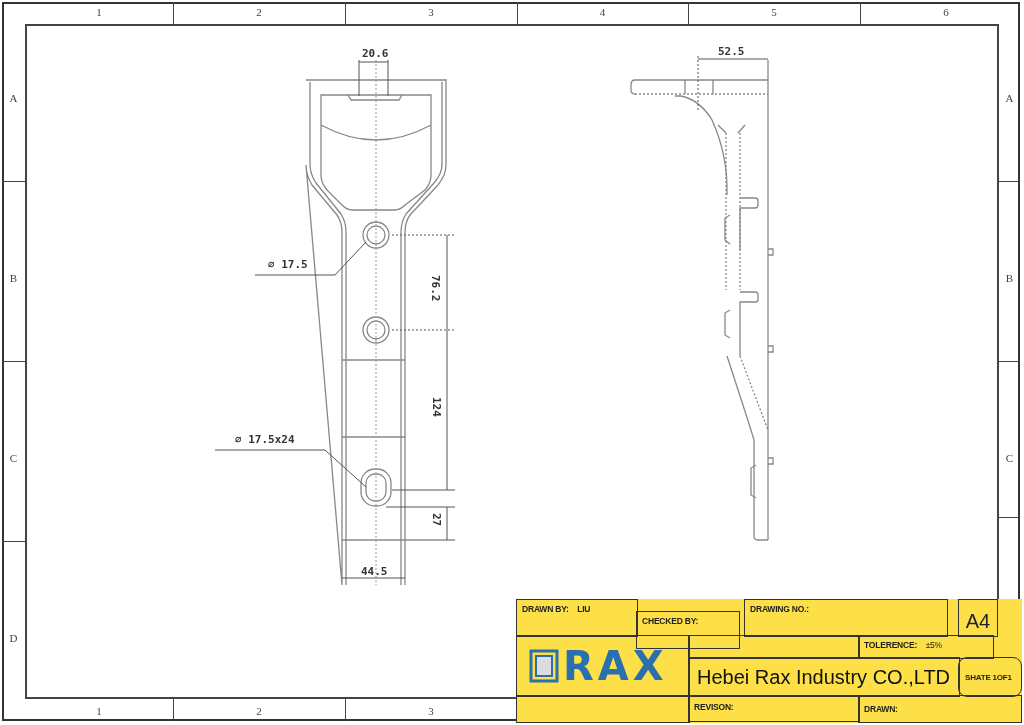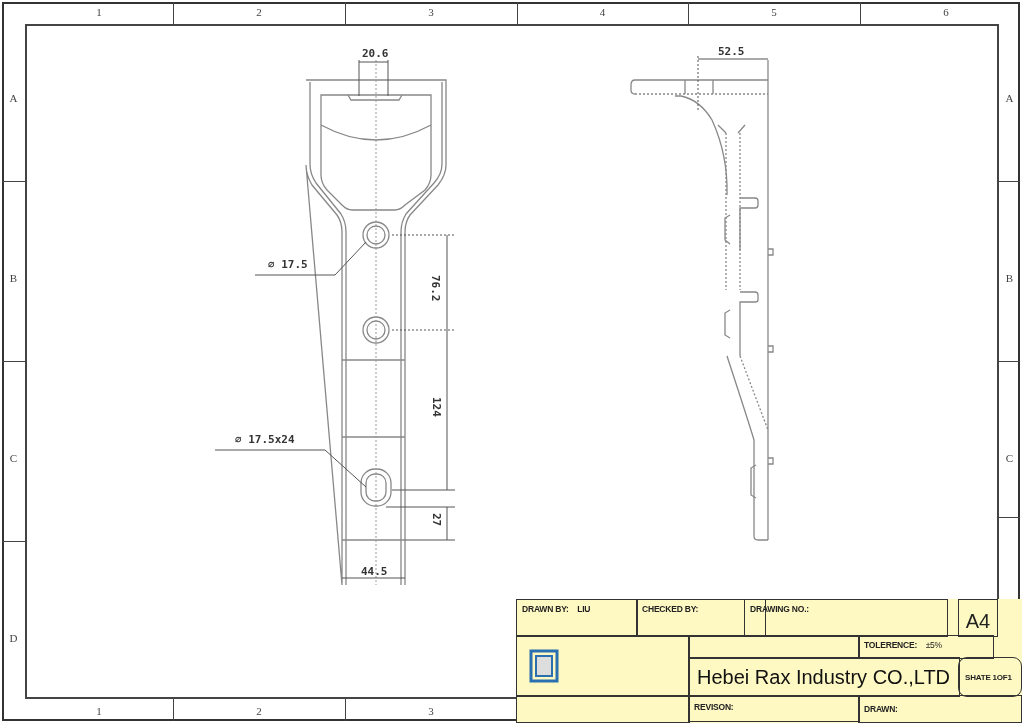--- a/index.html
+++ b/index.html
@@ -12,7 +12,7 @@
   .vline{position:absolute;width:0;border-left:1.5px solid #444;}
   svg.draw{position:absolute;left:0;top:0;}
   .dim{font-family:"DejaVu Sans Mono",monospace;font-weight:bold;font-size:11px;fill:#333;}
-  .tb{position:absolute;background:#fef9c3;}
+  .tb{position:absolute;background:#fde047;}
   .tb-cell{position:absolute;box-sizing:border-box;border:1.5px solid #333;font-size:9px;font-weight:bold;color:#222;padding:4px 5px;}
   .tb-label{font-size:8.5px;font-weight:bold;letter-spacing:-0.2px;}
   .company{font-size:20px;font-weight:normal;color:#111;}

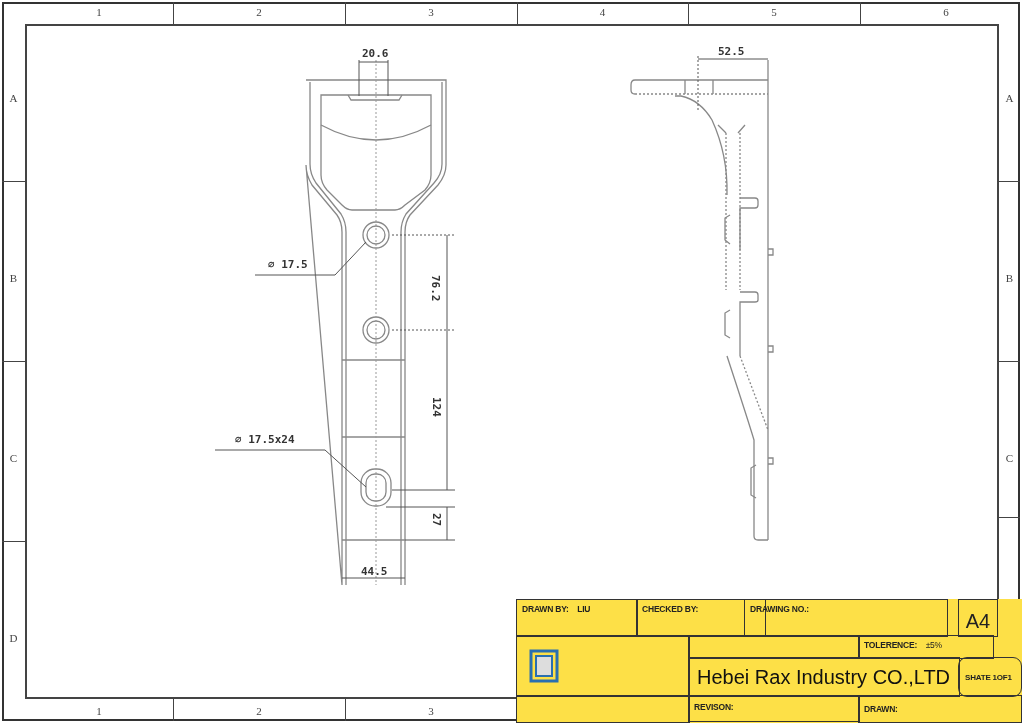--- a/index.html
+++ b/index.html
@@ -144,7 +144,7 @@
     <span class="tb-label">DRAWN BY:</span>
     <span class="tb-label" style="margin-left:6px;">LIU</span>
   </div>
-  <div class="tb-cell" style="left:120px;top:0;width:130px;height:38px;">
+  <div class="tb-cell" style="left:120px;top:12px;width:104px;height:38px;">
     <span class="tb-label">CHECKED BY:</span>
   </div>
   <div class="tb-cell" style="left:228px;top:0;width:204px;height:38px;">

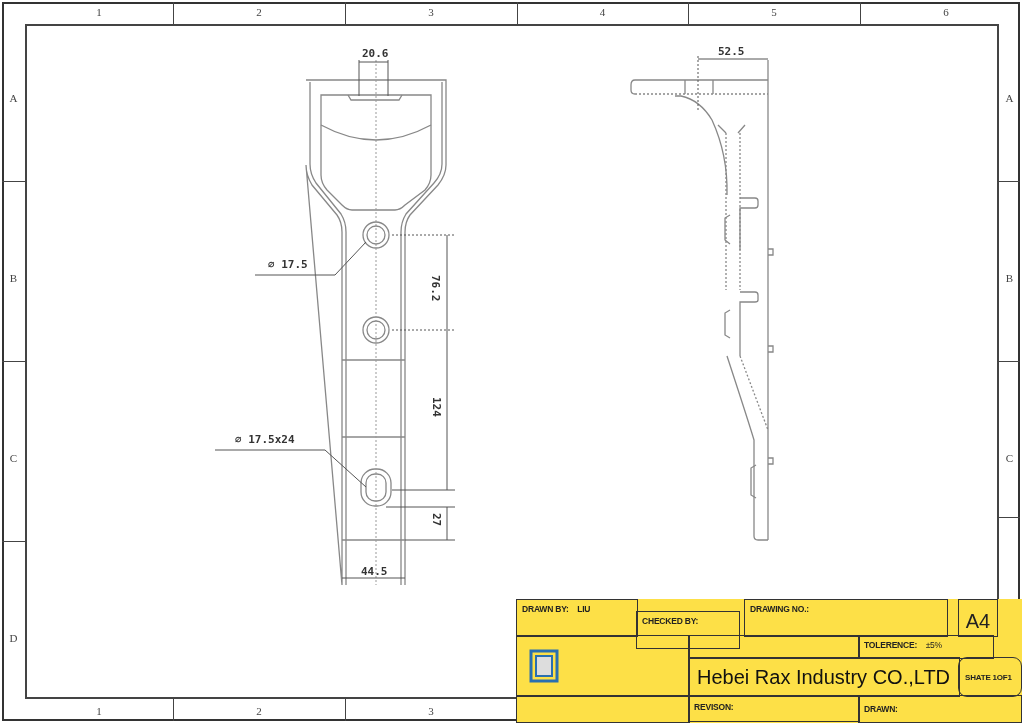--- a/index.html
+++ b/index.html
@@ -157,6 +157,7 @@
       <rect x="2" y="2" width="26" height="30" fill="none" stroke="#2a6fb0" stroke-width="3"></rect>
       <rect x="7" y="7" width="16" height="20" fill="#ddd" stroke="#2a6fb0" stroke-width="2"></rect>
     </svg>
+    <span class="logo-text">RAX</span>
   </div>
   <div class="tb-cell" style="left:172px;top:36px;width:172px;height:24px;"></div>
   <div class="tb-cell" style="left:342px;top:36px;width:136px;height:24px;">

